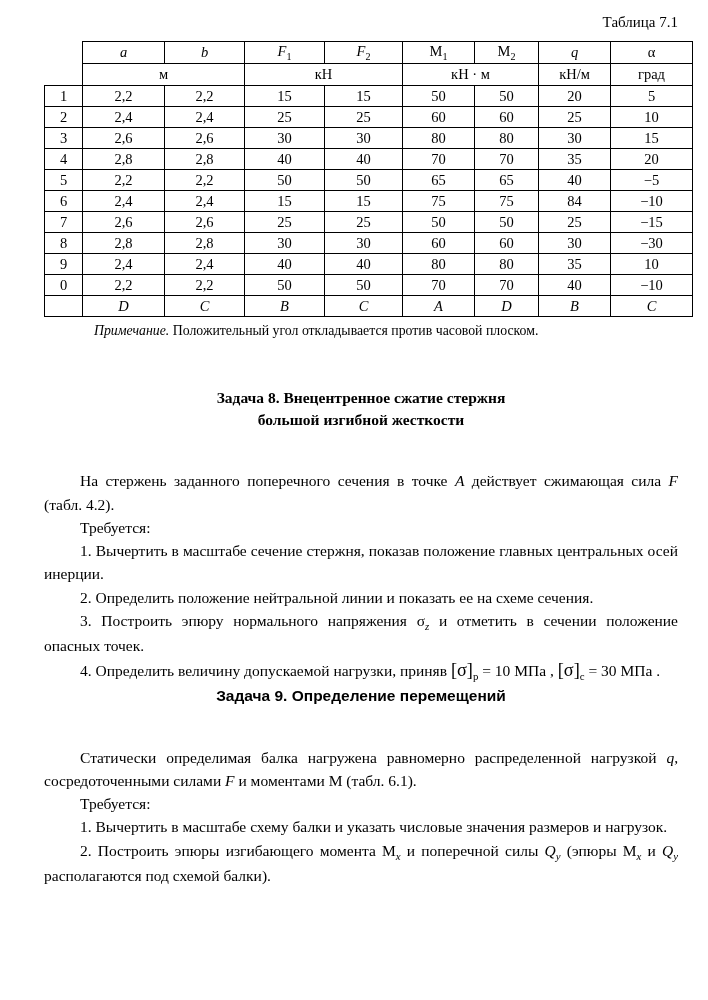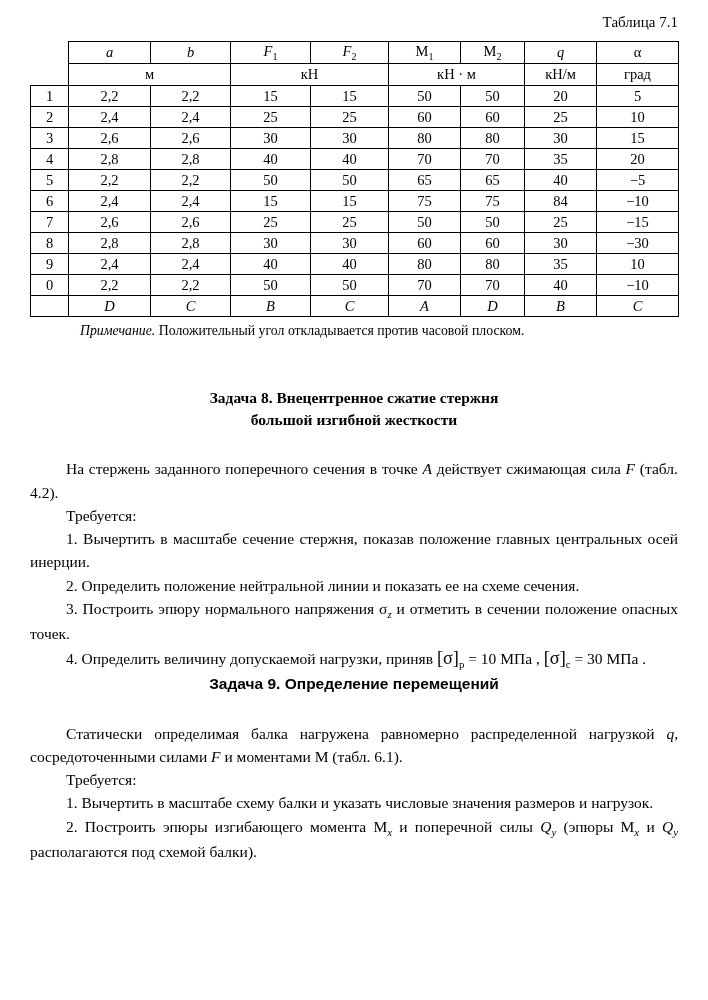--- a/index.html
+++ b/index.html
@@ -9,7 +9,7 @@
     font-family: "Liberation Serif", serif;
     color: #000;
   }
-  .page { width: 708px; height: 1000px; padding: 14px 30px 0 30px; overflow: hidden; }
+  .page { width: 708px; height: 1000px; padding: 14px 30px 0 44px; overflow: hidden; }
 
   .caption { text-align: right; font-size: 15px; margin-bottom: 10px; }
 

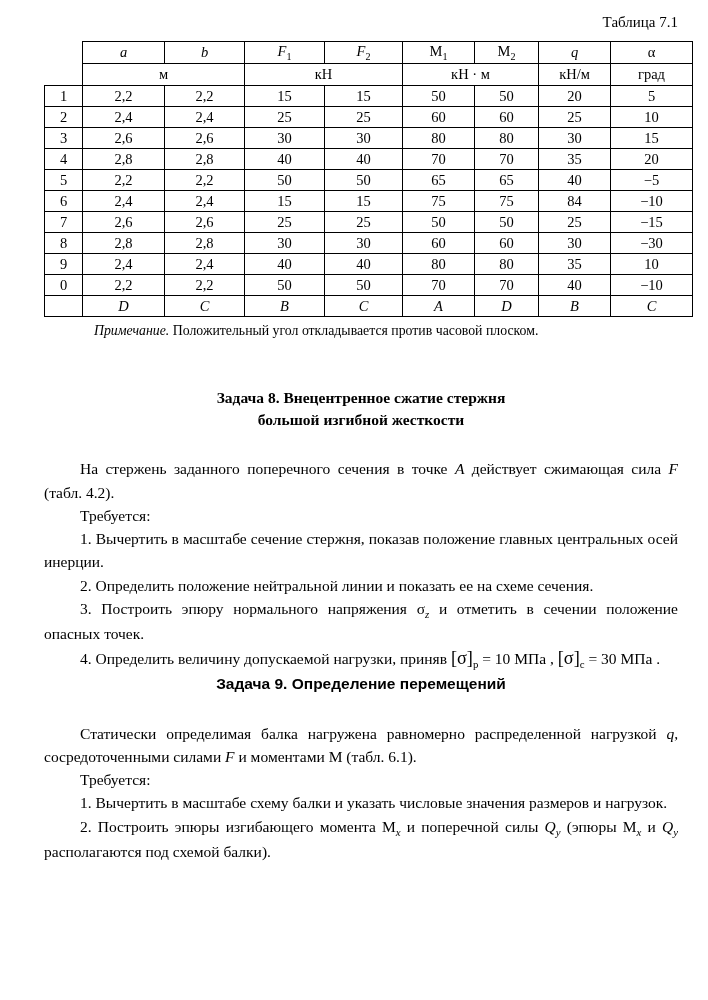--- a/index.html
+++ b/index.html
@@ -45,7 +45,7 @@
   .h-task8 { margin-top: 48px; font-family: Liberation Serif, serif; }
   .h-task9 { }
 
-  .paras { margin-top: 27px; }
+  .paras { margin-top: 39px; }
   .para {
     font-size: 15.5px;
     line-height: 1.5;

